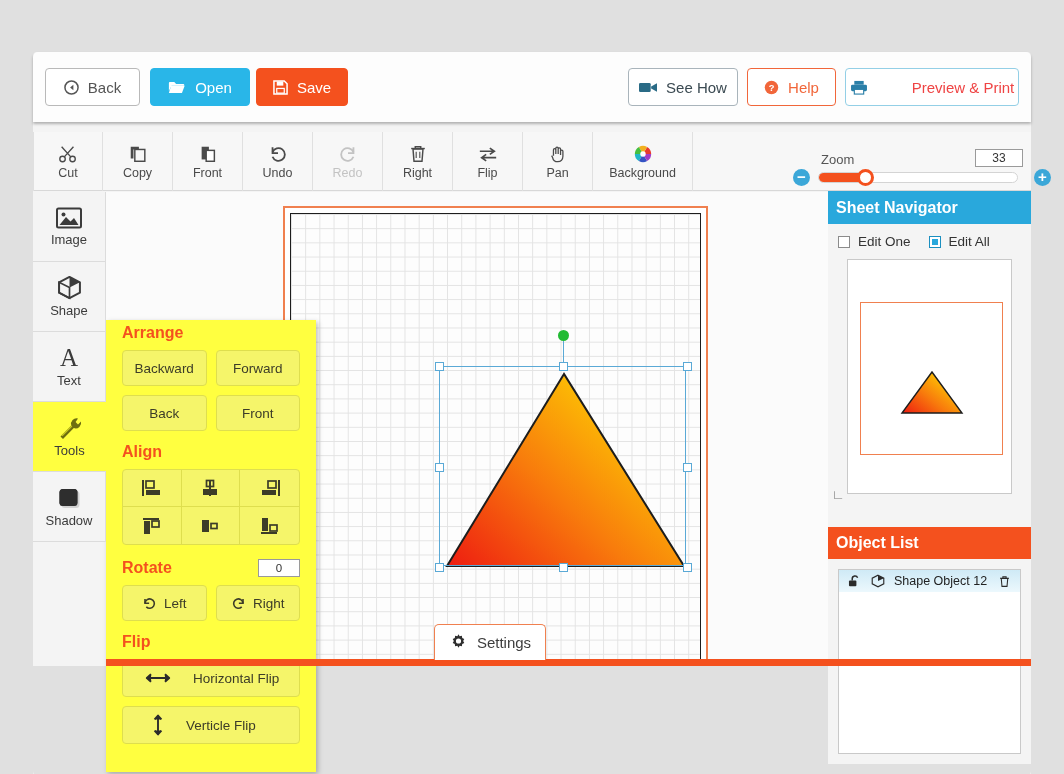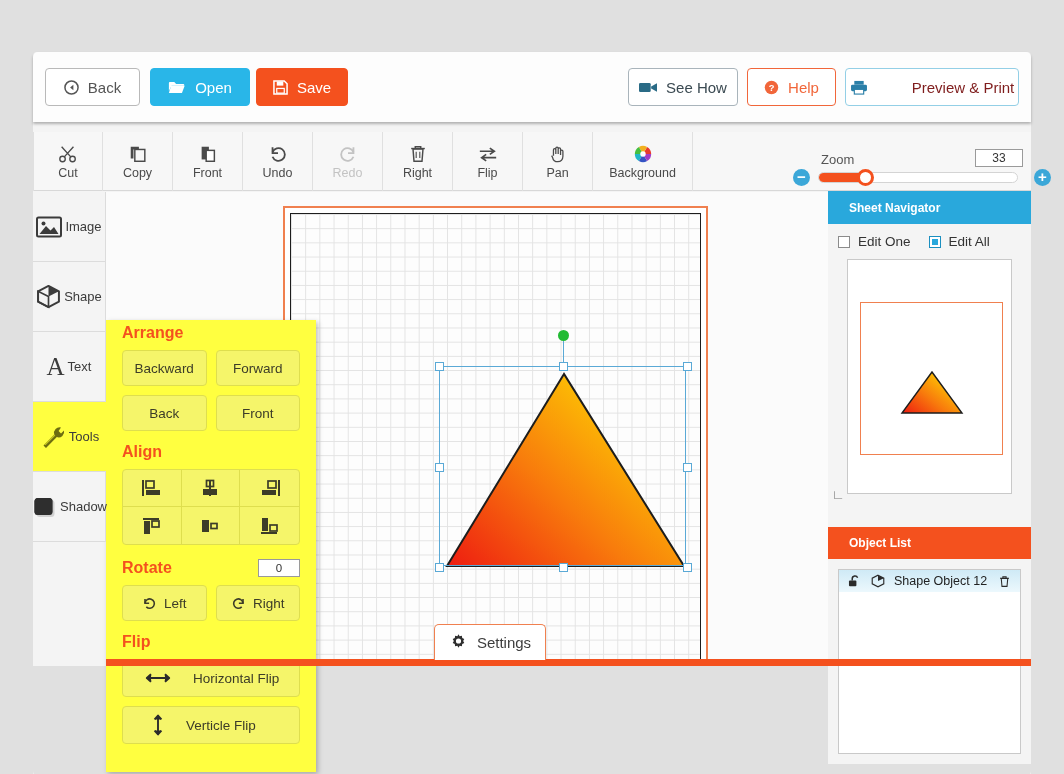--- a/index.html
+++ b/index.html
@@ -51,7 +51,7 @@
   .btn-help { left: 714px; top: 16px; width: 89px;
     background: #fff; border: 1px solid #f1663a; color: #f1663a; }
   .btn-preview { left: 812px; top: 16px; width: 174px;
-    background: #fff; border: 1px solid #93cfe6; color: #7f1d1d; gap: 44px; }
+    background: #fff; border: 1px solid #93cfe6; color: #ef4444; gap: 44px; }
 
   svg.ic { display:block; }
 

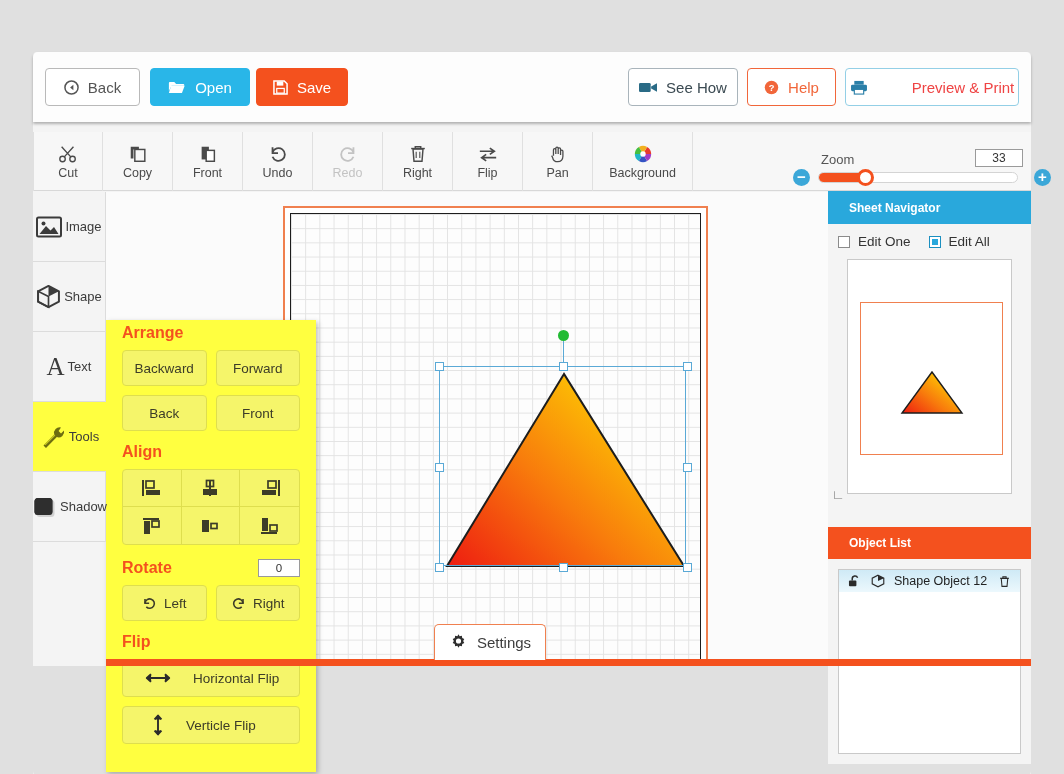--- a/index.html
+++ b/index.html
@@ -261,8 +261,8 @@
   .rpanel { position:absolute; left: 795px; width: 203px; z-index: 23; }
   .panel-head {
     height: 32px; display:flex; align-items:center;
-    padding-left: 21px; color:#fff;
-    font-size: 12px; font-weight: bold;
+    padding-left: 8px; color:#fff;
+    font-size: 16px; font-weight: bold;
   }
   .head-blue { background:#29a8dc; }
   .head-orange { background:#f4511e; }

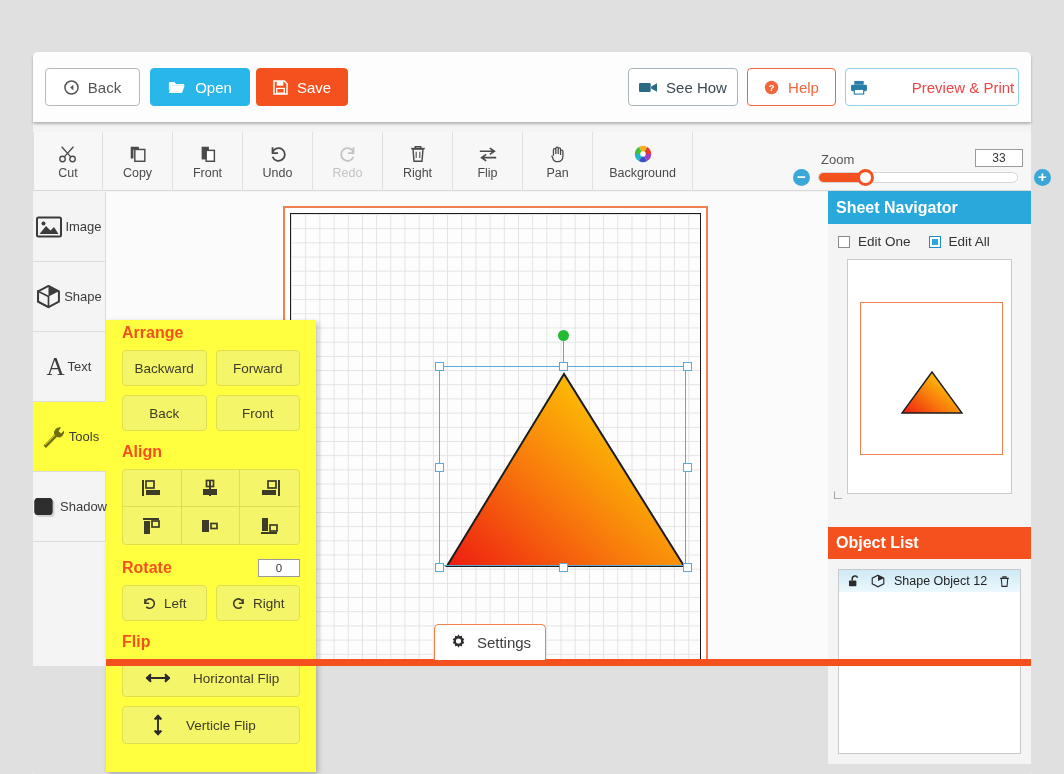--- a/index.html
+++ b/index.html
@@ -125,7 +125,7 @@
   .rail { position:absolute; left: 0; top: 140px; width: 73px; z-index: 22; }
   .rail-item {
     width: 73px; height: 70px;
-    display:flex; flex-direction:row;
+    display:flex; flex-direction:column;
     align-items:center; justify-content:center; gap:3px;
     background:#f4f4f4; border-bottom: 1px solid #dcdcdc;
     border-right: 1px solid #dcdcdc;

